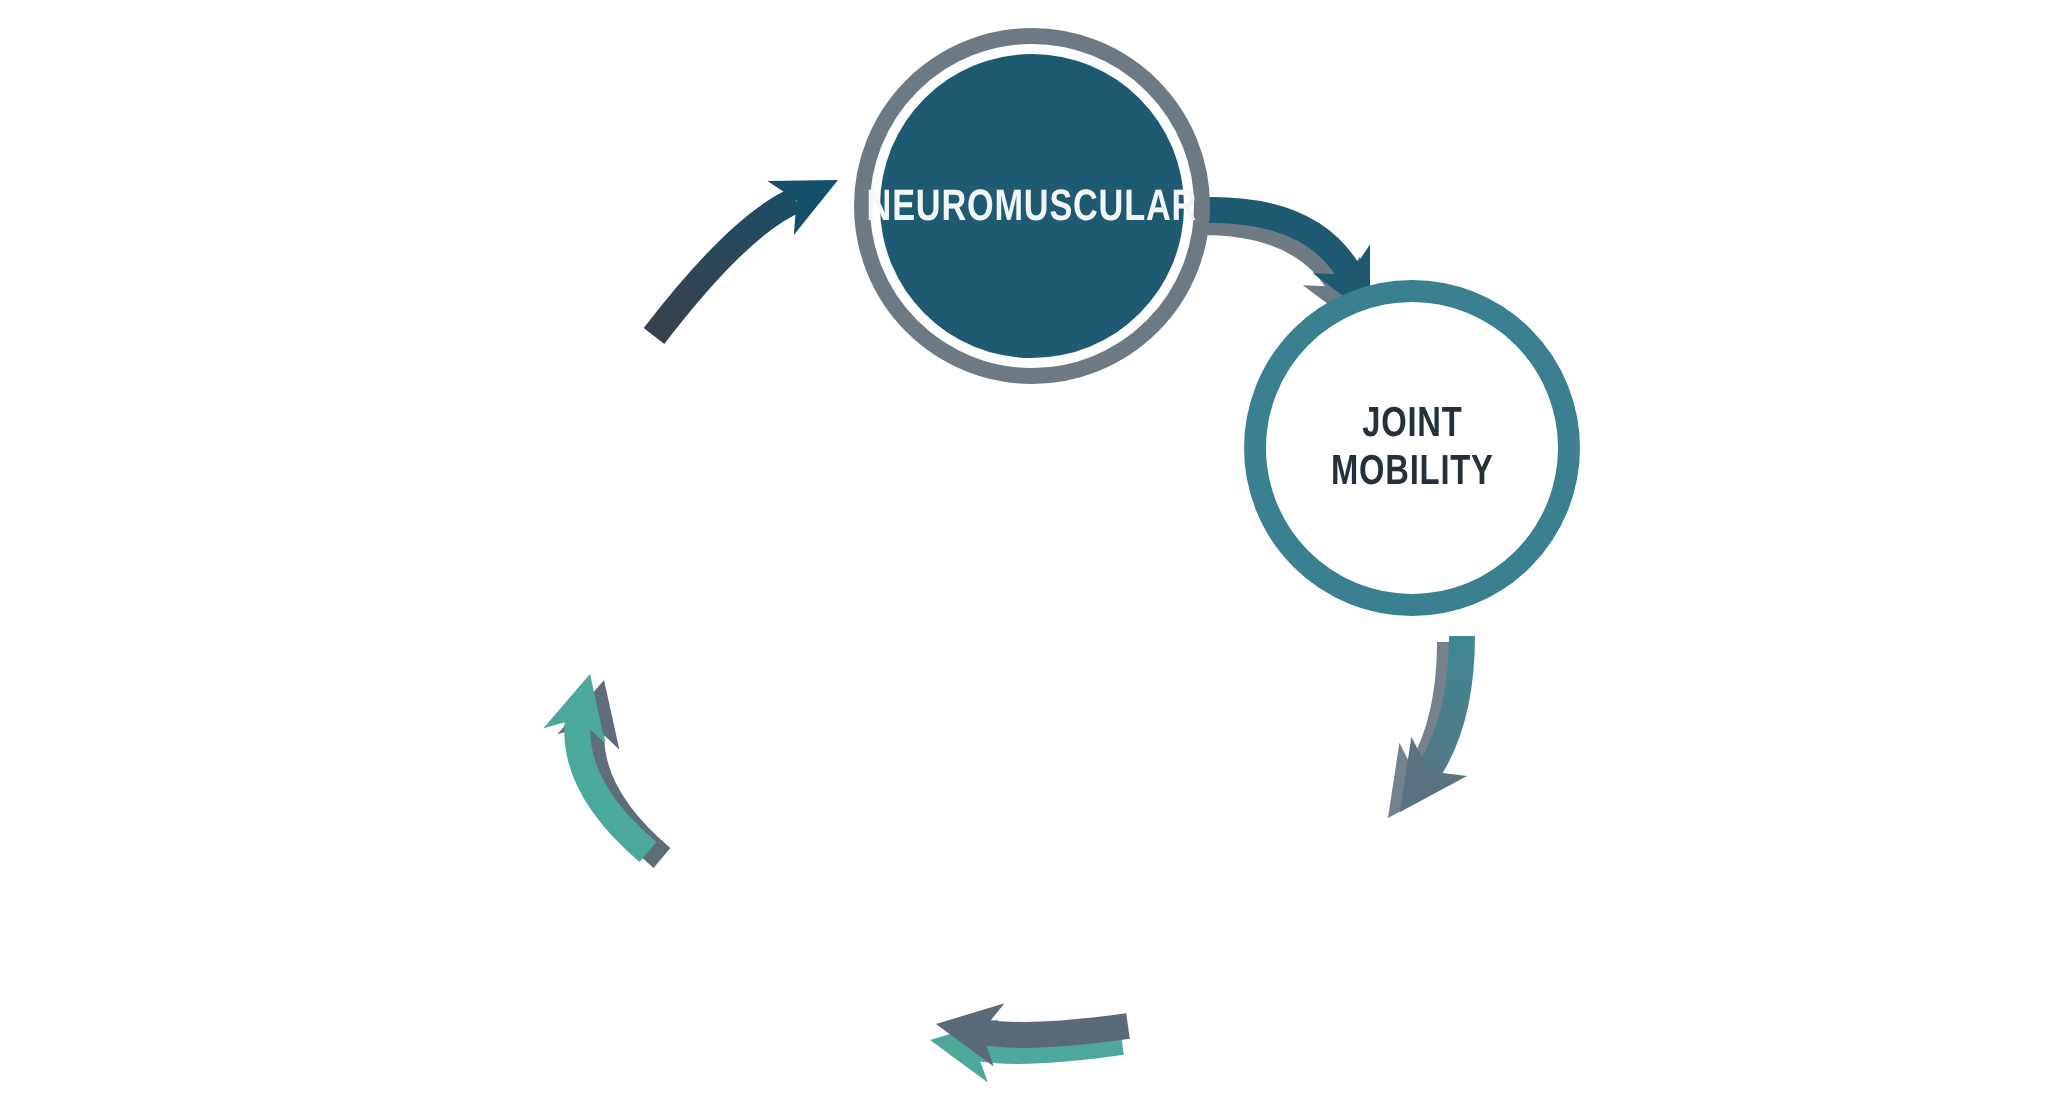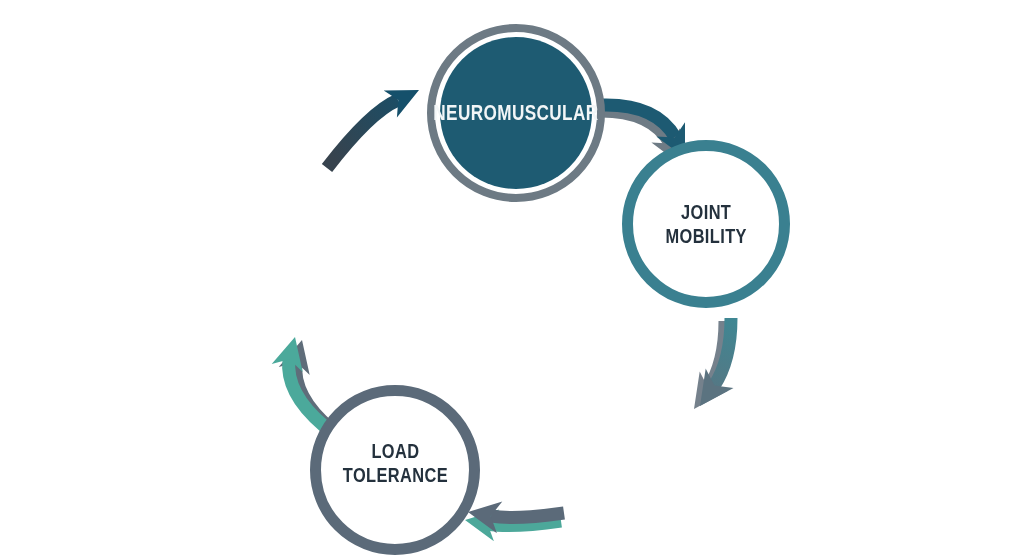--- a/index.html
+++ b/index.html
@@ -40,7 +40,7 @@
     transform: scaleX(0.78);
   }
   
-  .n0 { left: 427px; top: 24px;   width: 178px; height: 178px; border-width: 8px;  }
+  .n0 { left: 427px; top: 14px;   width: 178px; height: 178px; border-width: 8px;  }
   .n0 .node-label { font-size: 22px; }
   .n1 { left: 622px; top: 140px; width: 168px; height: 168px; border-width: 11px; }
   .n2 { left: 549px; top: 381px; width: 168px; height: 168px; border-width: 11px; }

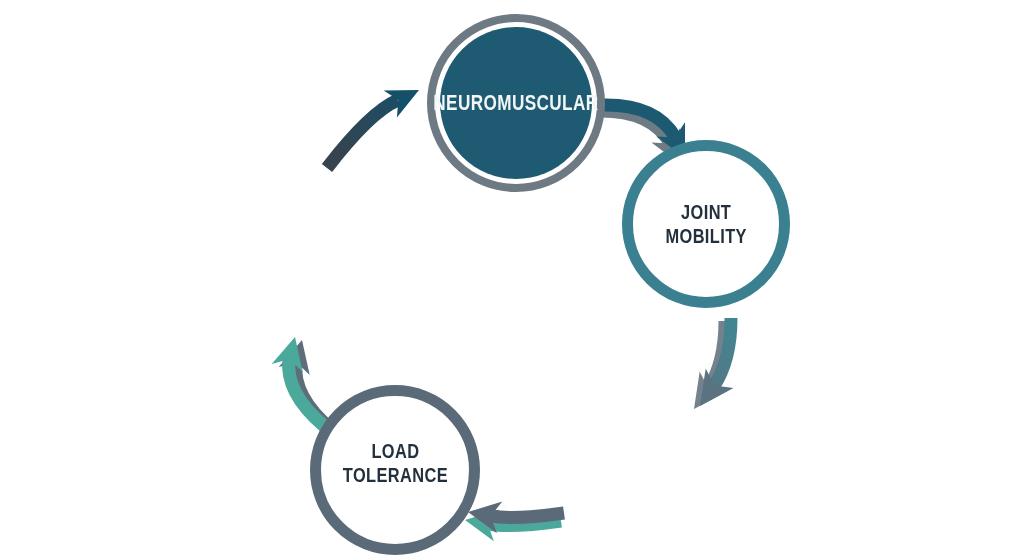--- a/index.html
+++ b/index.html
@@ -146,10 +146,6 @@
   </div>
 
 
-  <div class="node n3" style="border-color: rgb(91, 106, 121);">
-    <span class="node-label" style="color: rgb(36, 49, 61);">LOAD
-TOLERANCE</span>
-  </div>
 
 
 </div>

